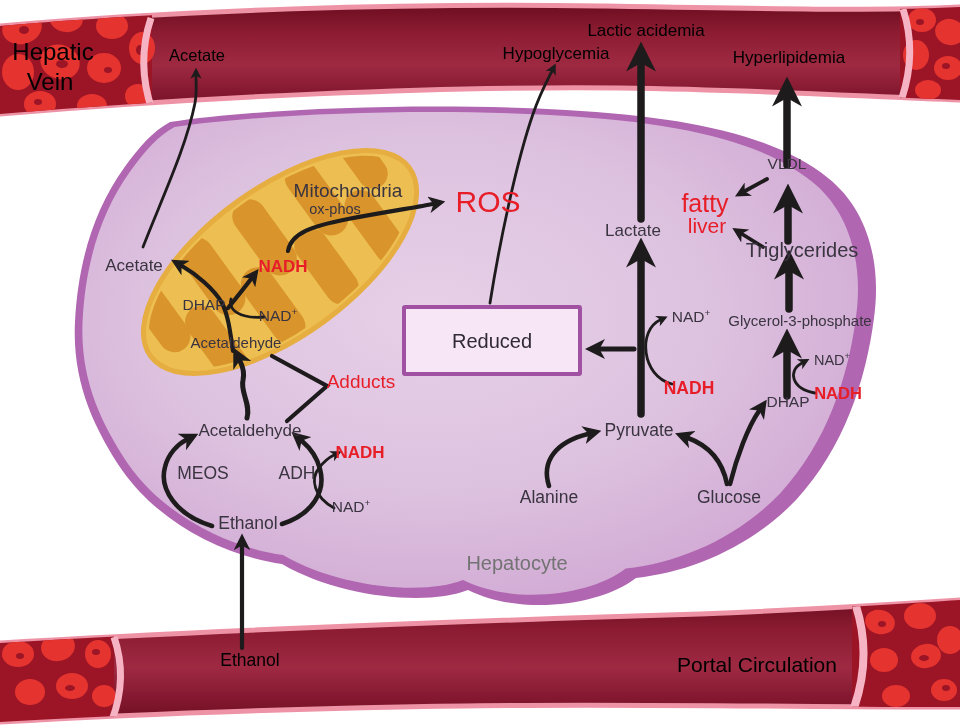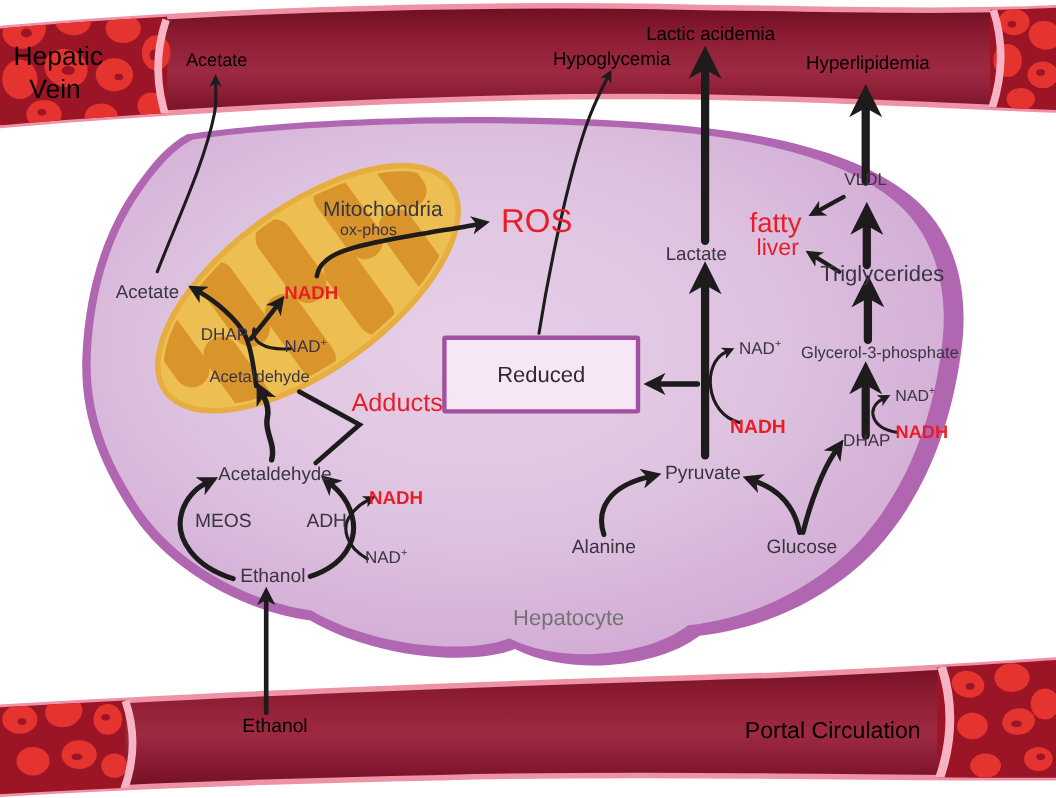--- a/index.html
+++ b/index.html
@@ -239,7 +239,7 @@
 <div class="lbl" style="left:204px;top:305px;font-size:15.5px;">DHAP</div>
 <div class="lbl" style="left:278px;top:316px;font-size:15.5px;"><span>NAD</span><sup>+</sup></div>
 <div class="lbl" style="left:236px;top:343px;font-size:15px;">Acetaldehyde</div>
-<div class="lbl red" style="left:361px;top:366px;font-size:23px;">Adducts</div>
+<div class="lbl red" style="left:361px;top:382px;font-size:19px;">Adducts</div>
 <div class="lbl" style="left:250px;top:431px;font-size:17px;">Acetaldehyde</div>
 <div class="lbl" style="left:203px;top:473px;font-size:17.5px;">MEOS</div>
 <div class="lbl" style="left:297px;top:473px;font-size:17.5px;">ADH</div>

